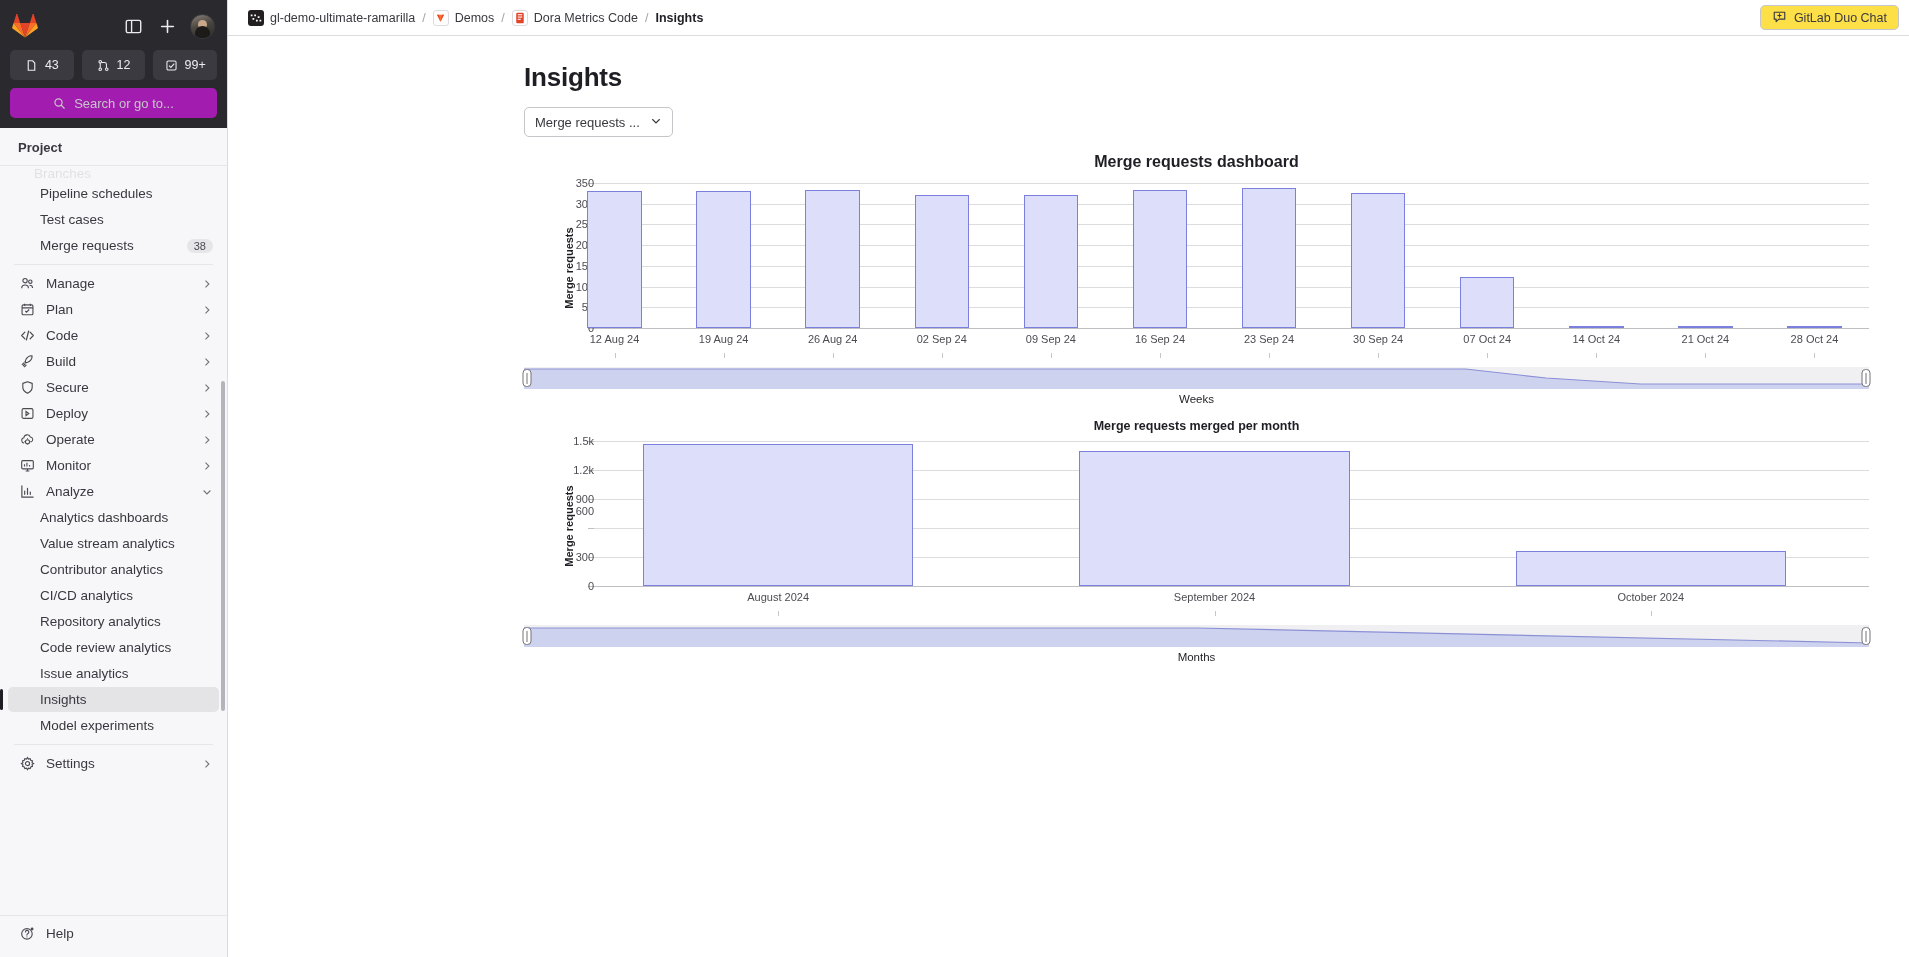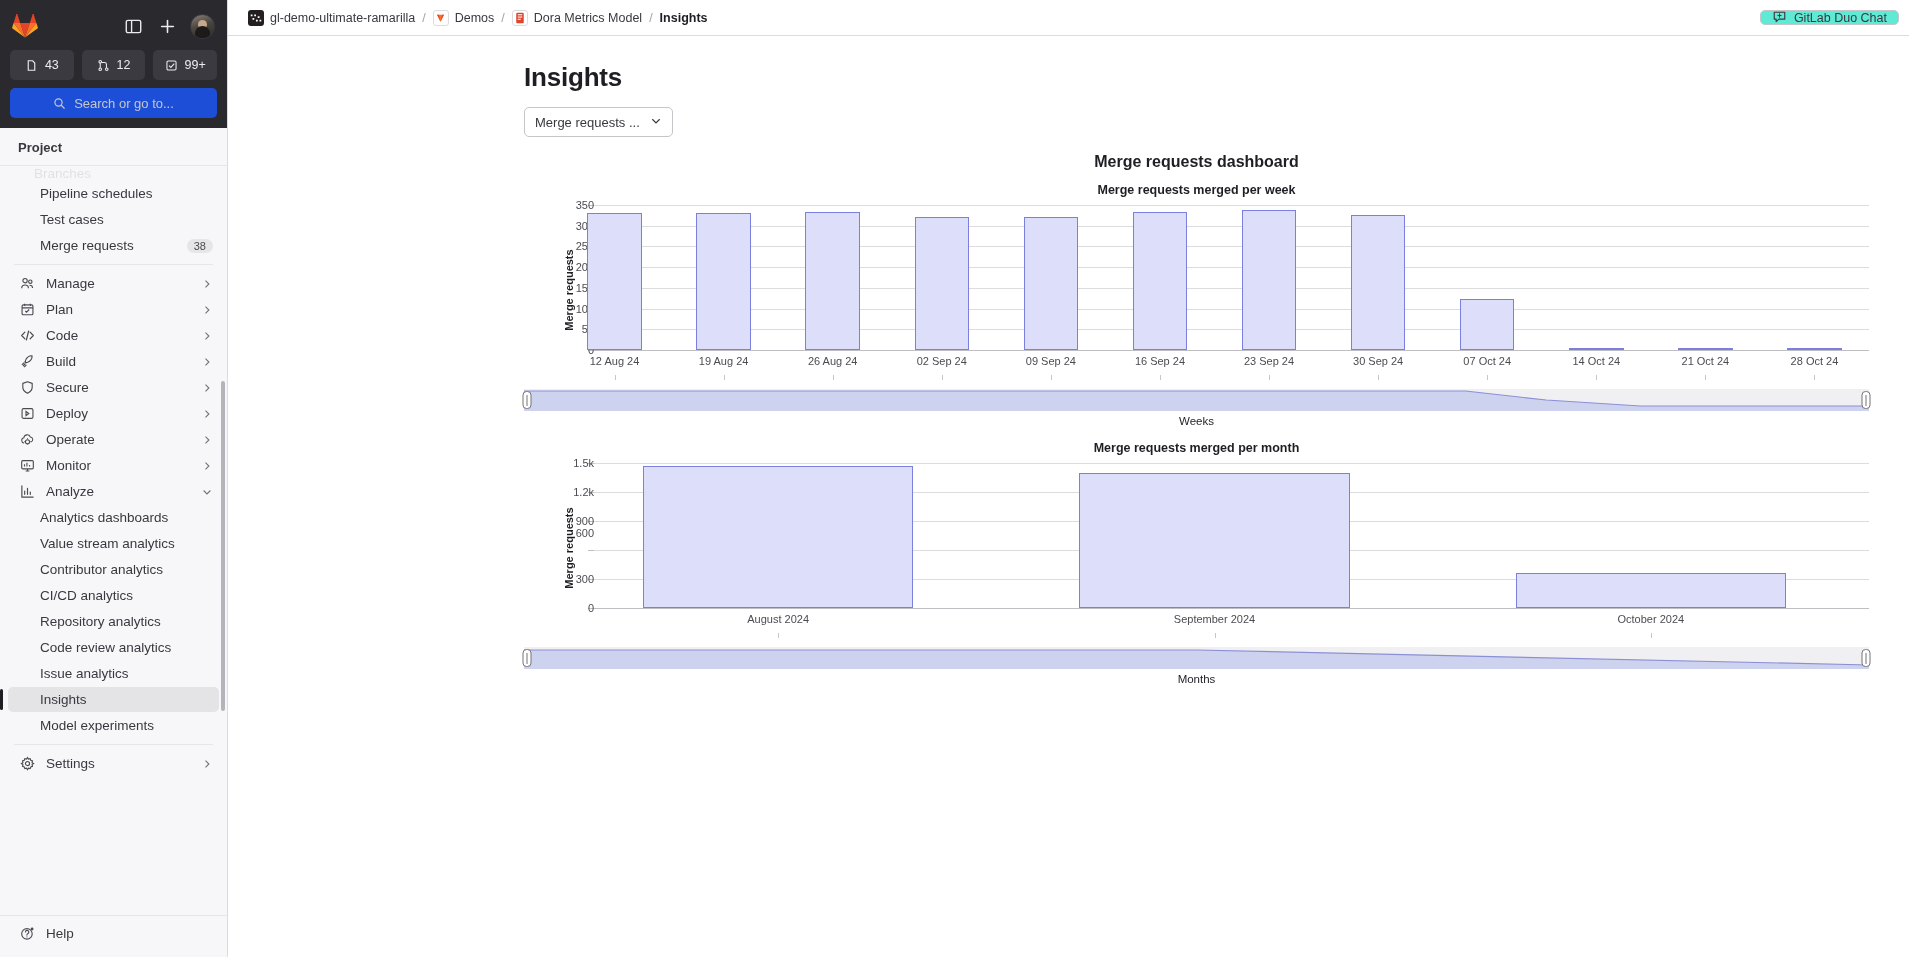--- a/index.html
+++ b/index.html
@@ -536,7 +536,7 @@
                 <rect x="5" y="9" width="4" height="1.4" fill="#fff"></rect>
               </svg>
           </span>
-          <span>Dora Metrics Model</span>
+          <span>Dora Metrics Code</span>
         </span>
         <span class="bc-sep">/</span>
 

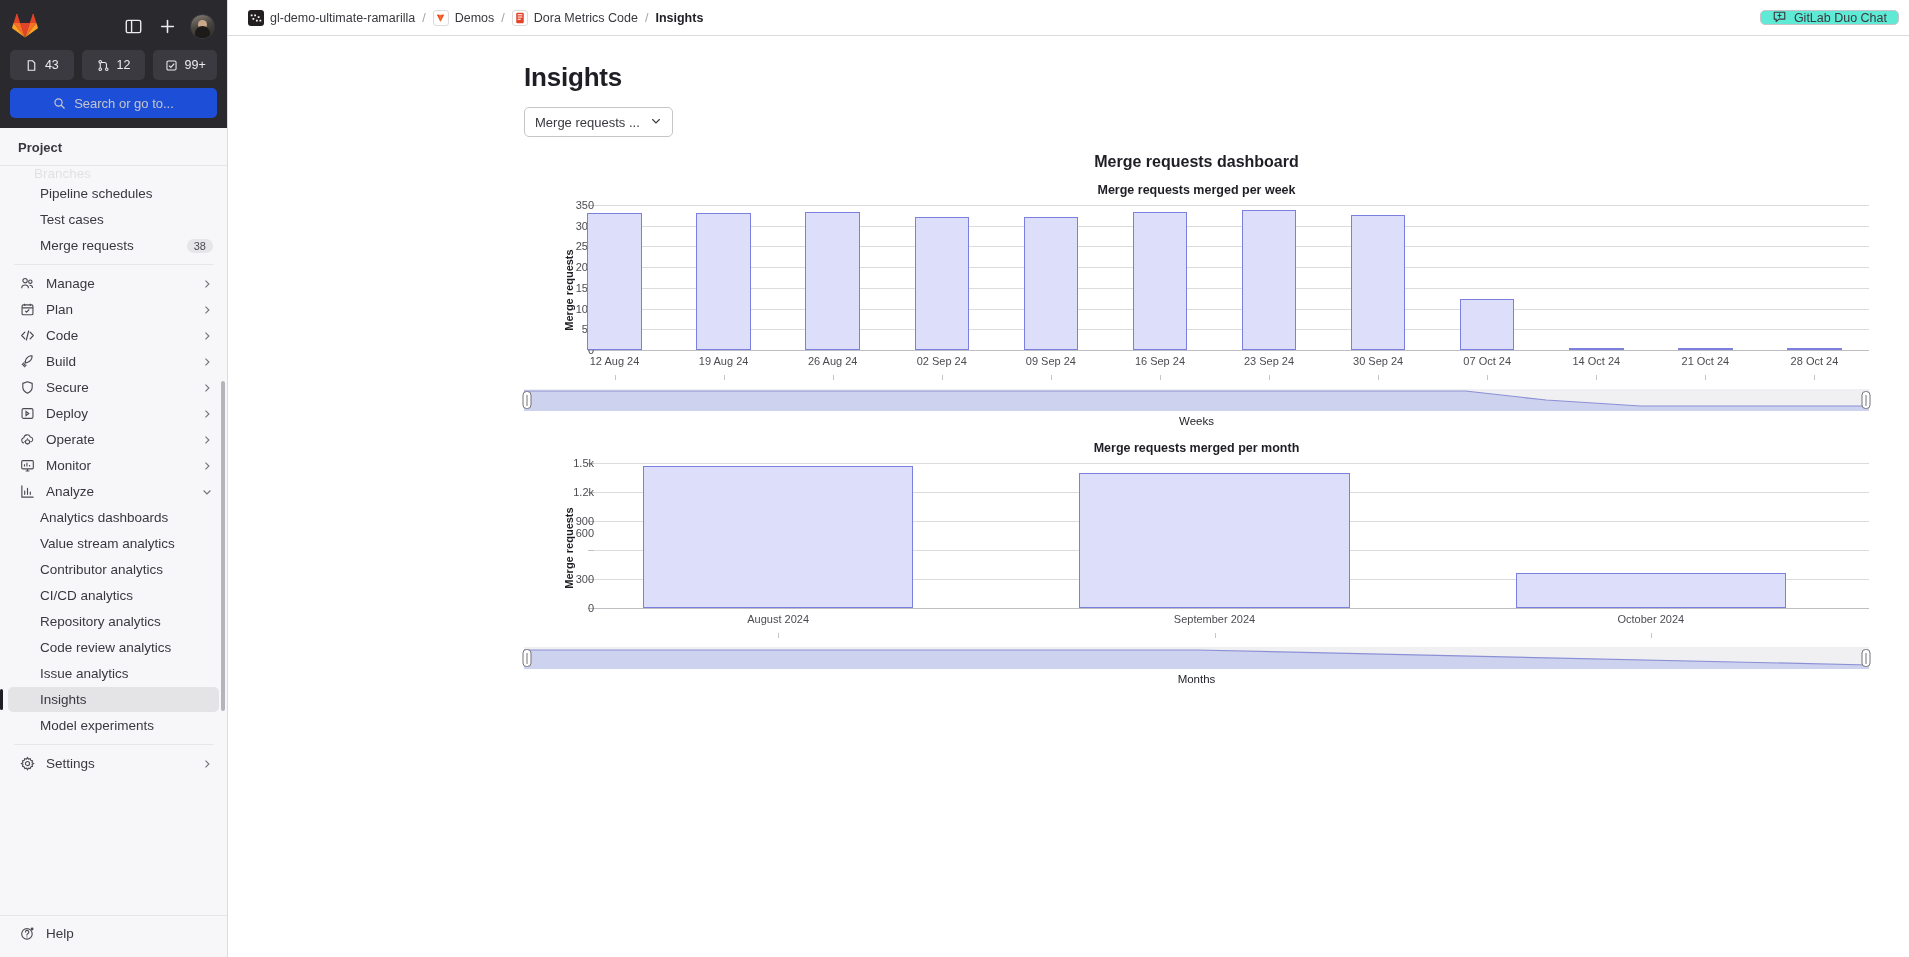--- a/index.html
+++ b/index.html
@@ -141,9 +141,9 @@
   .ic-dora { background: #fff; border: 1px solid #dcdcde; }
 
   .duo-btn {
-    height: 15px; display: flex; align-items: center; gap: 7px;
+    height: 25px; display: flex; align-items: center; gap: 7px;
     padding: 0 11px; font-size: 12.5px; color: #3a383f;
-    border: 1px solid #c6c6ca; border-radius: 5px; background: #5eead4; cursor: pointer;
+    border: 1px solid #c6c6ca; border-radius: 5px; background: #fde047; cursor: pointer;
   }
 
   .content { padding: 26px 40px 0 296px; }

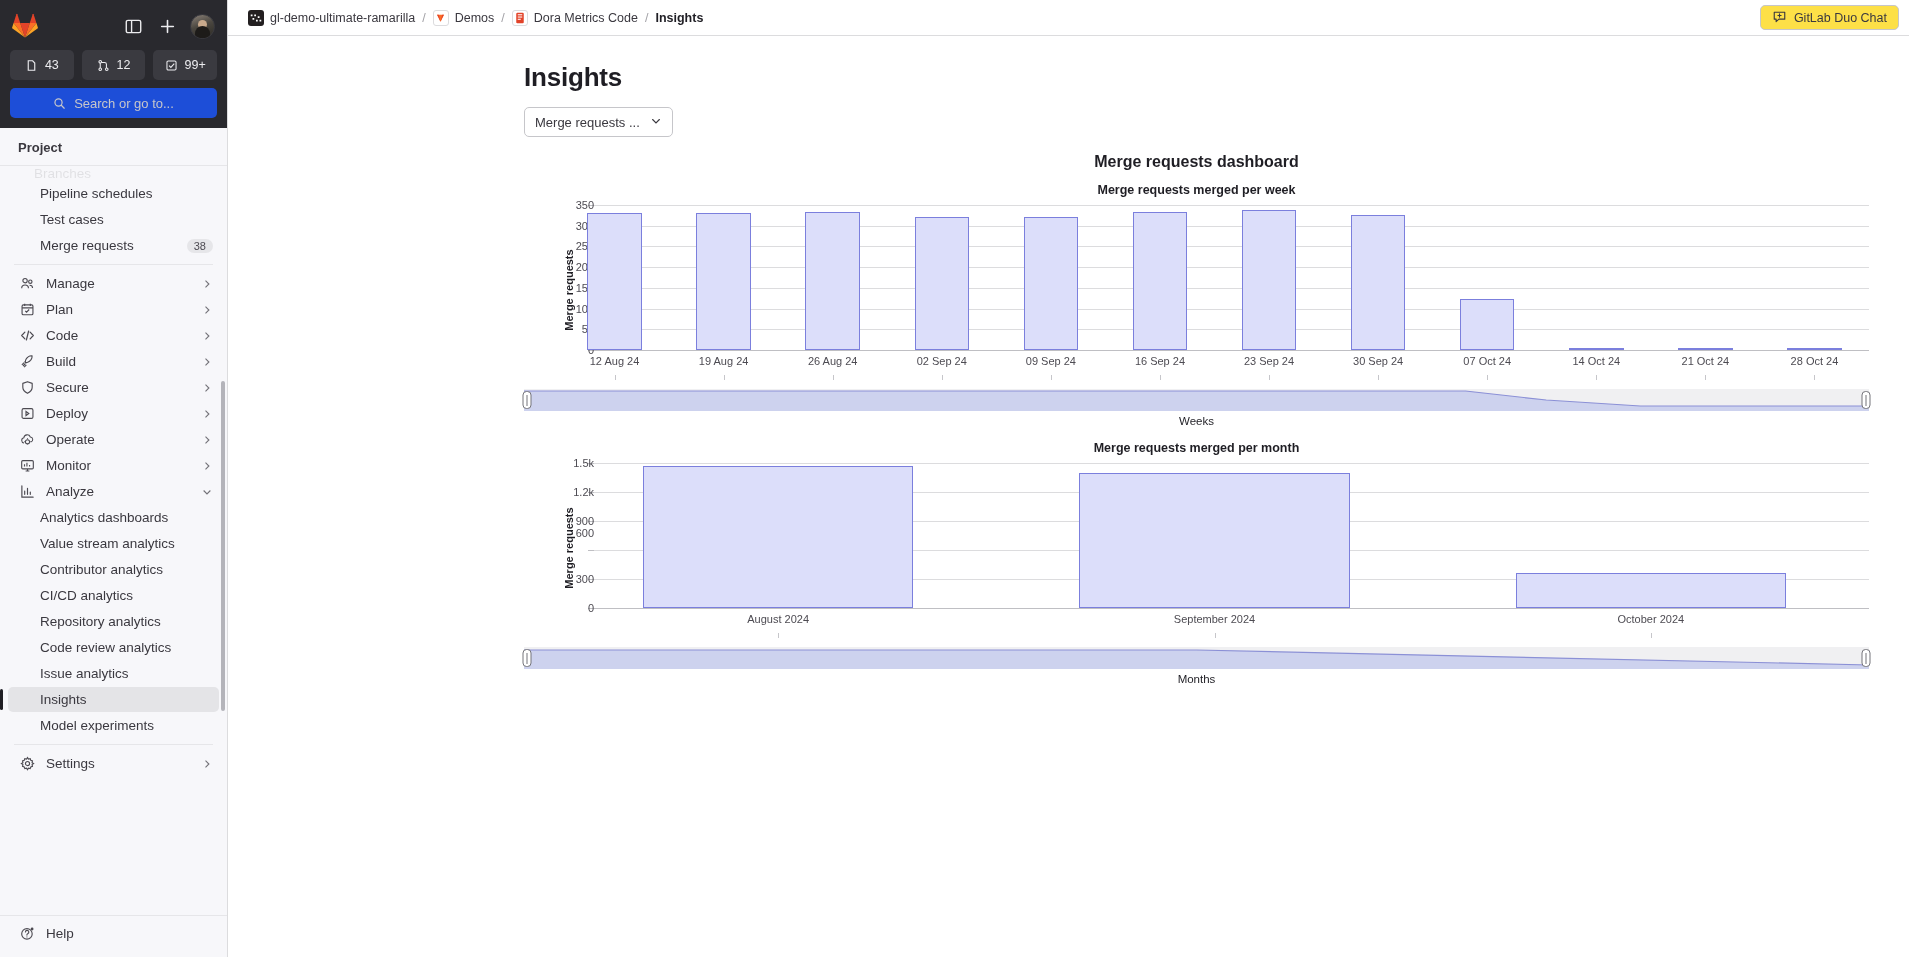--- a/index.html
+++ b/index.html
@@ -68,7 +68,7 @@
 
   .searchbar {
     margin-top: 8px; height: 30px;
-    background: #1d4ed8; border-radius: 5px;
+    background: #a21caf; border-radius: 5px;
     display: flex; align-items: center; justify-content: center; gap: 8px;
     color: #c6c6ca; font-size: 13px; cursor: pointer;
   }

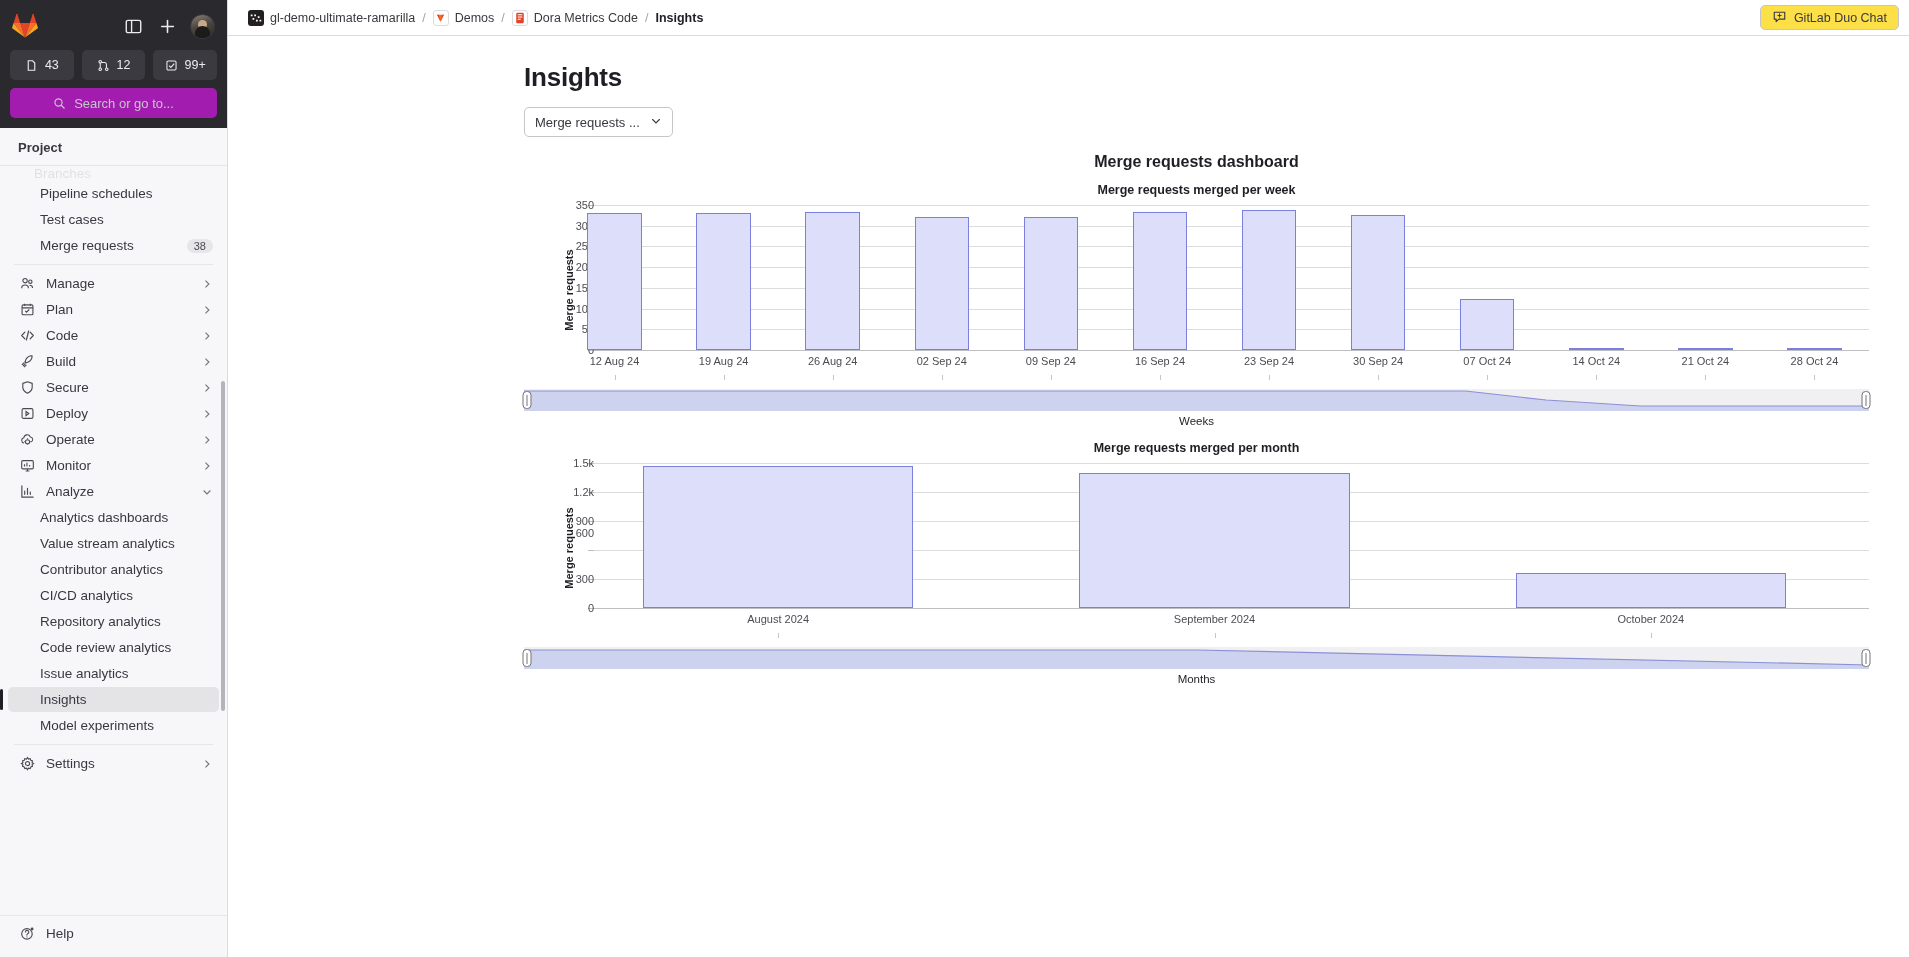--- a/index.html
+++ b/index.html
@@ -572,7 +572,6 @@
 
       
       <div class="chart-block">
-        <div class="chart-sub">Merge requests merged per week</div>
         <div class="plot-wrap" id="plot1">
           <div class="ylabel">Merge requests</div>
           <div class="plot" id="plot1-inner">

